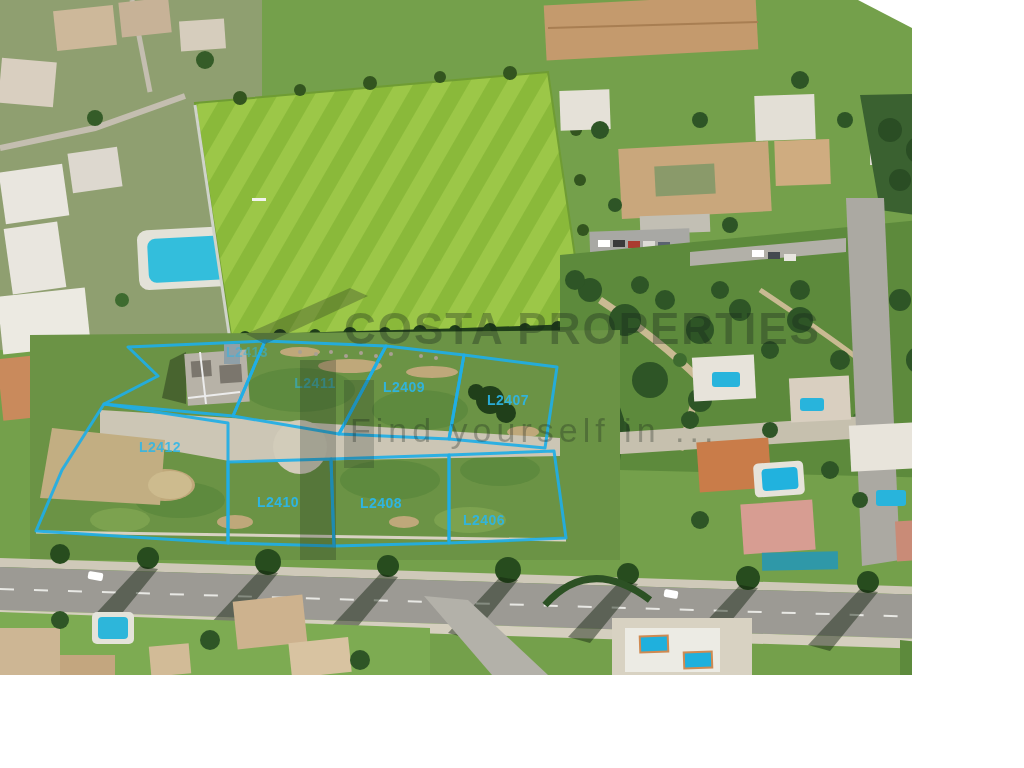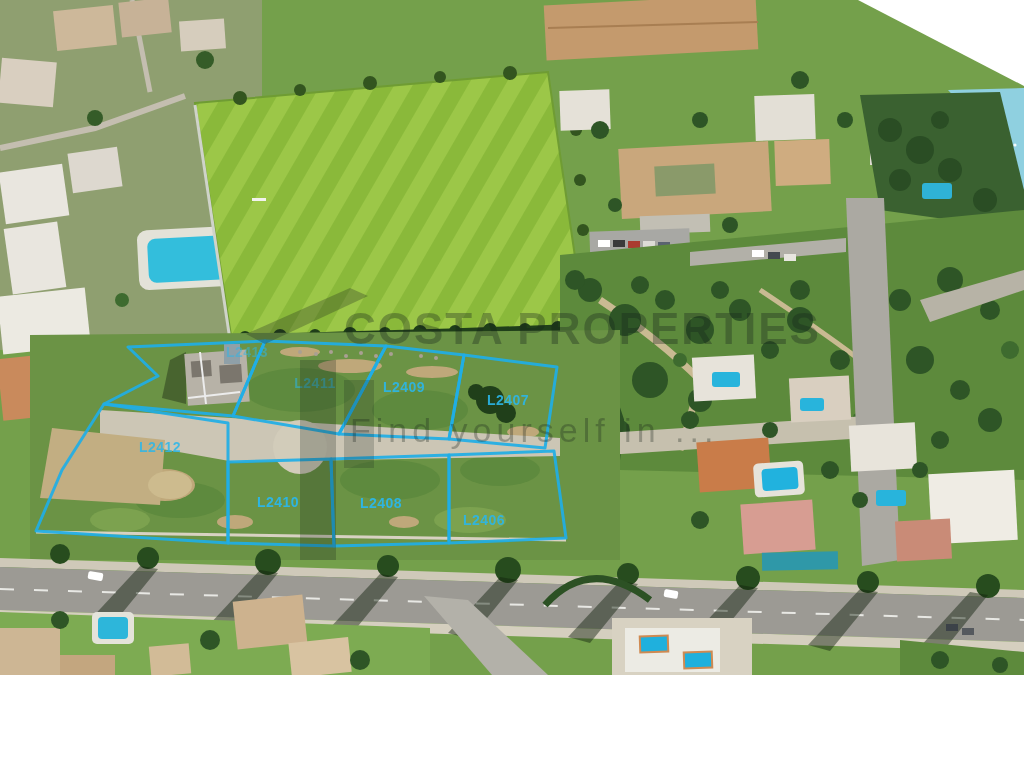--- a/index.html
+++ b/index.html
@@ -3,7 +3,7 @@
 <meta charset="utf-8">
 <style>
   html,body{margin:0;padding:0;background:#ffffff;}
-  .stage{position:relative;width:1024px;height:768px;overflow:hidden;background:#84cc16;
+  .stage{position:relative;width:912px;height:768px;overflow:hidden;background:#84cc16;
          font-family:"Liberation Sans",sans-serif;}
   .stage svg{display:block;width:1024px;height:768px;}
   .plot-poly{fill:none;stroke:var(--plot-color,#1FAEE6);stroke-width:3;stroke-linejoin:round;opacity:.92;}

